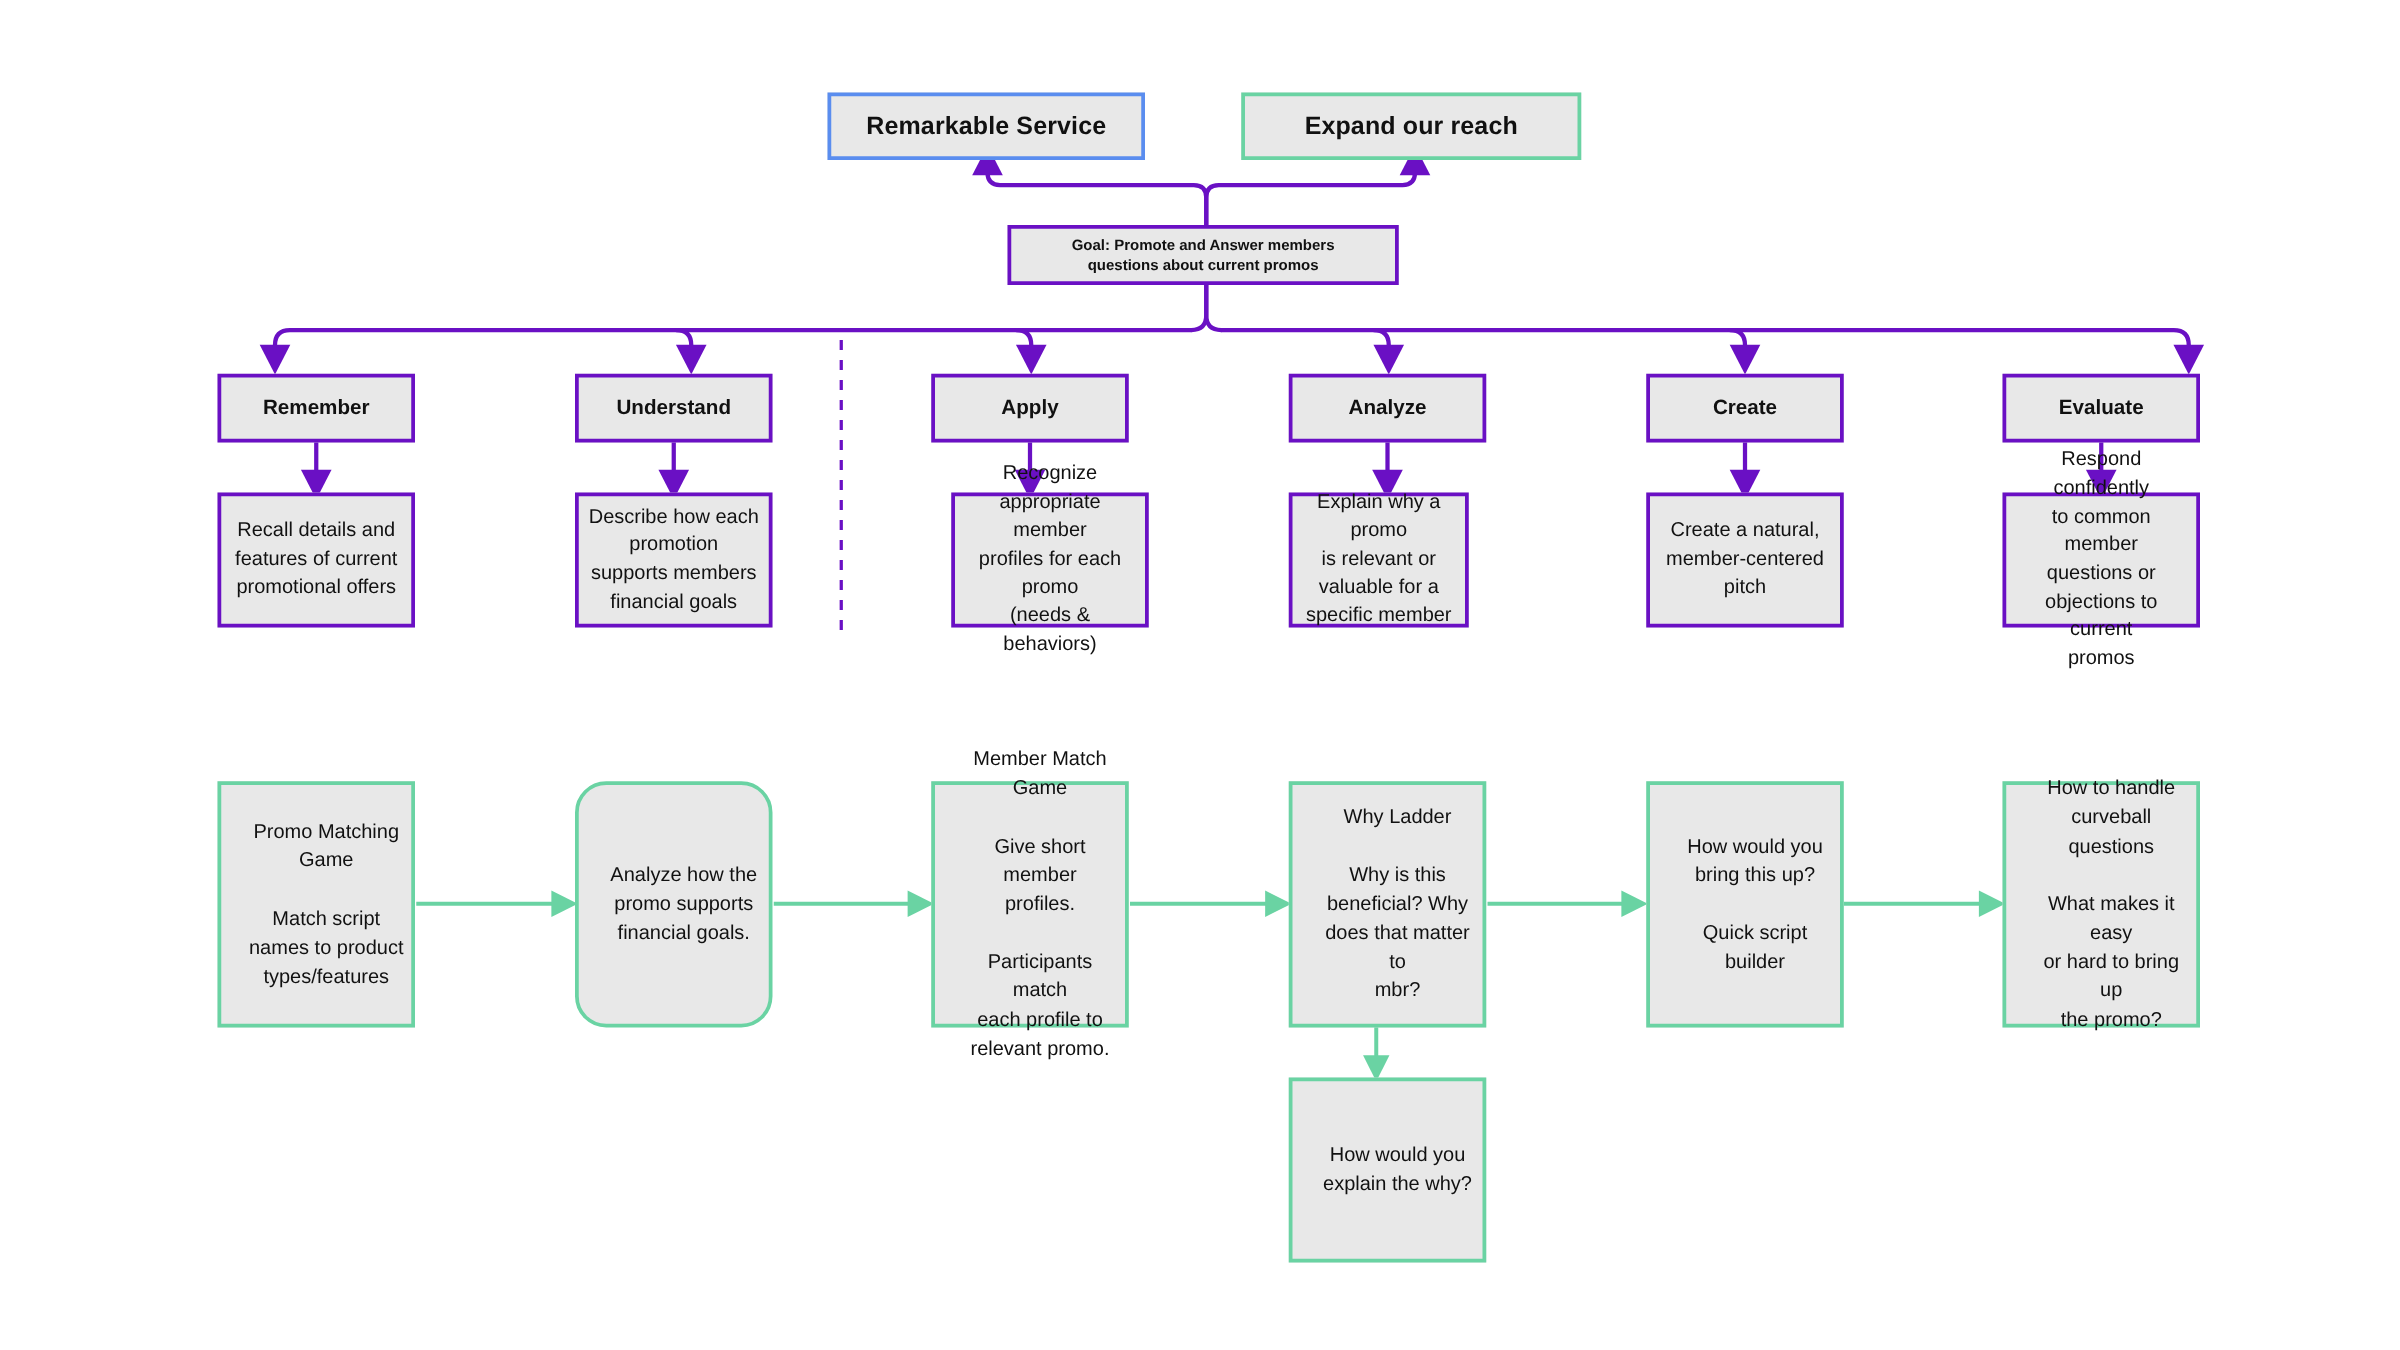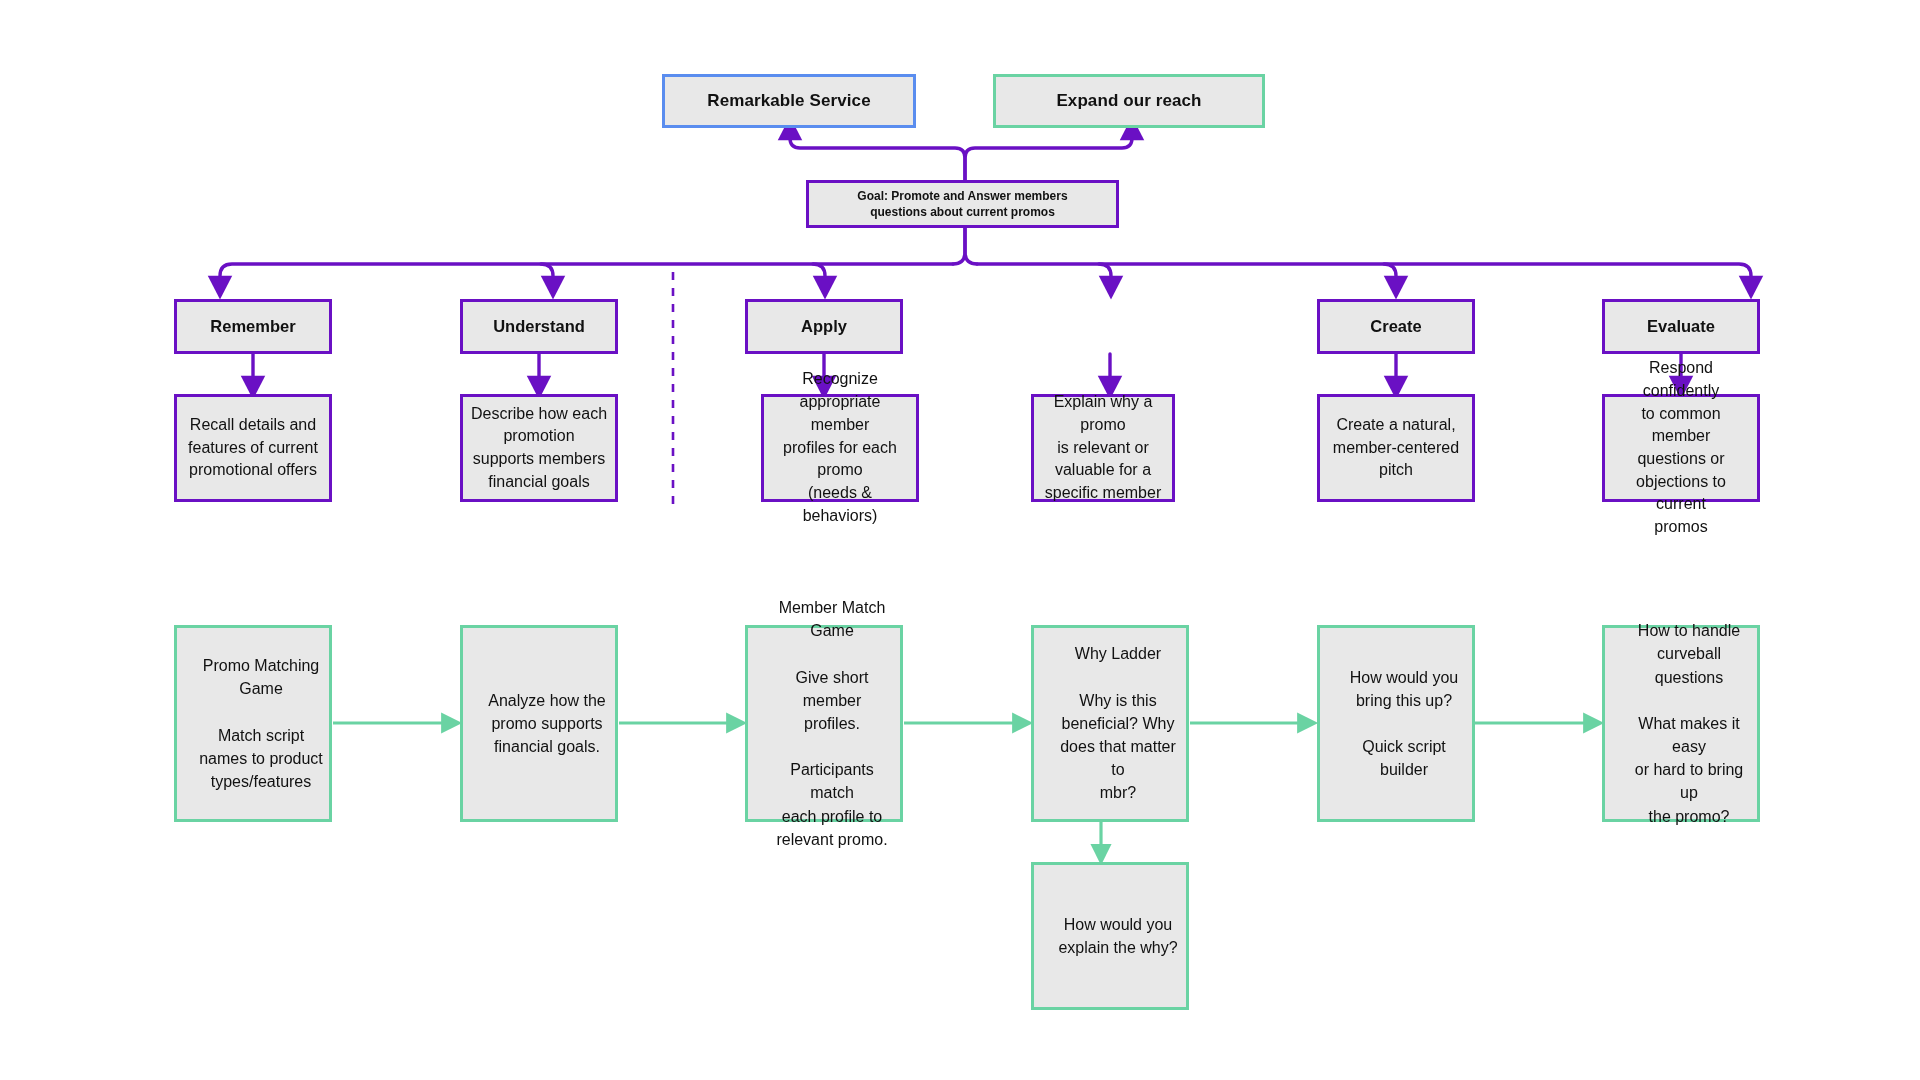--- a/index.html
+++ b/index.html
@@ -51,7 +51,7 @@
 
   .t-strategy {
     font-weight: bold;
-    font-size: 17px;
+    font-size: 20px;
     letter-spacing: 0.1px;
   }
   .t-goal {

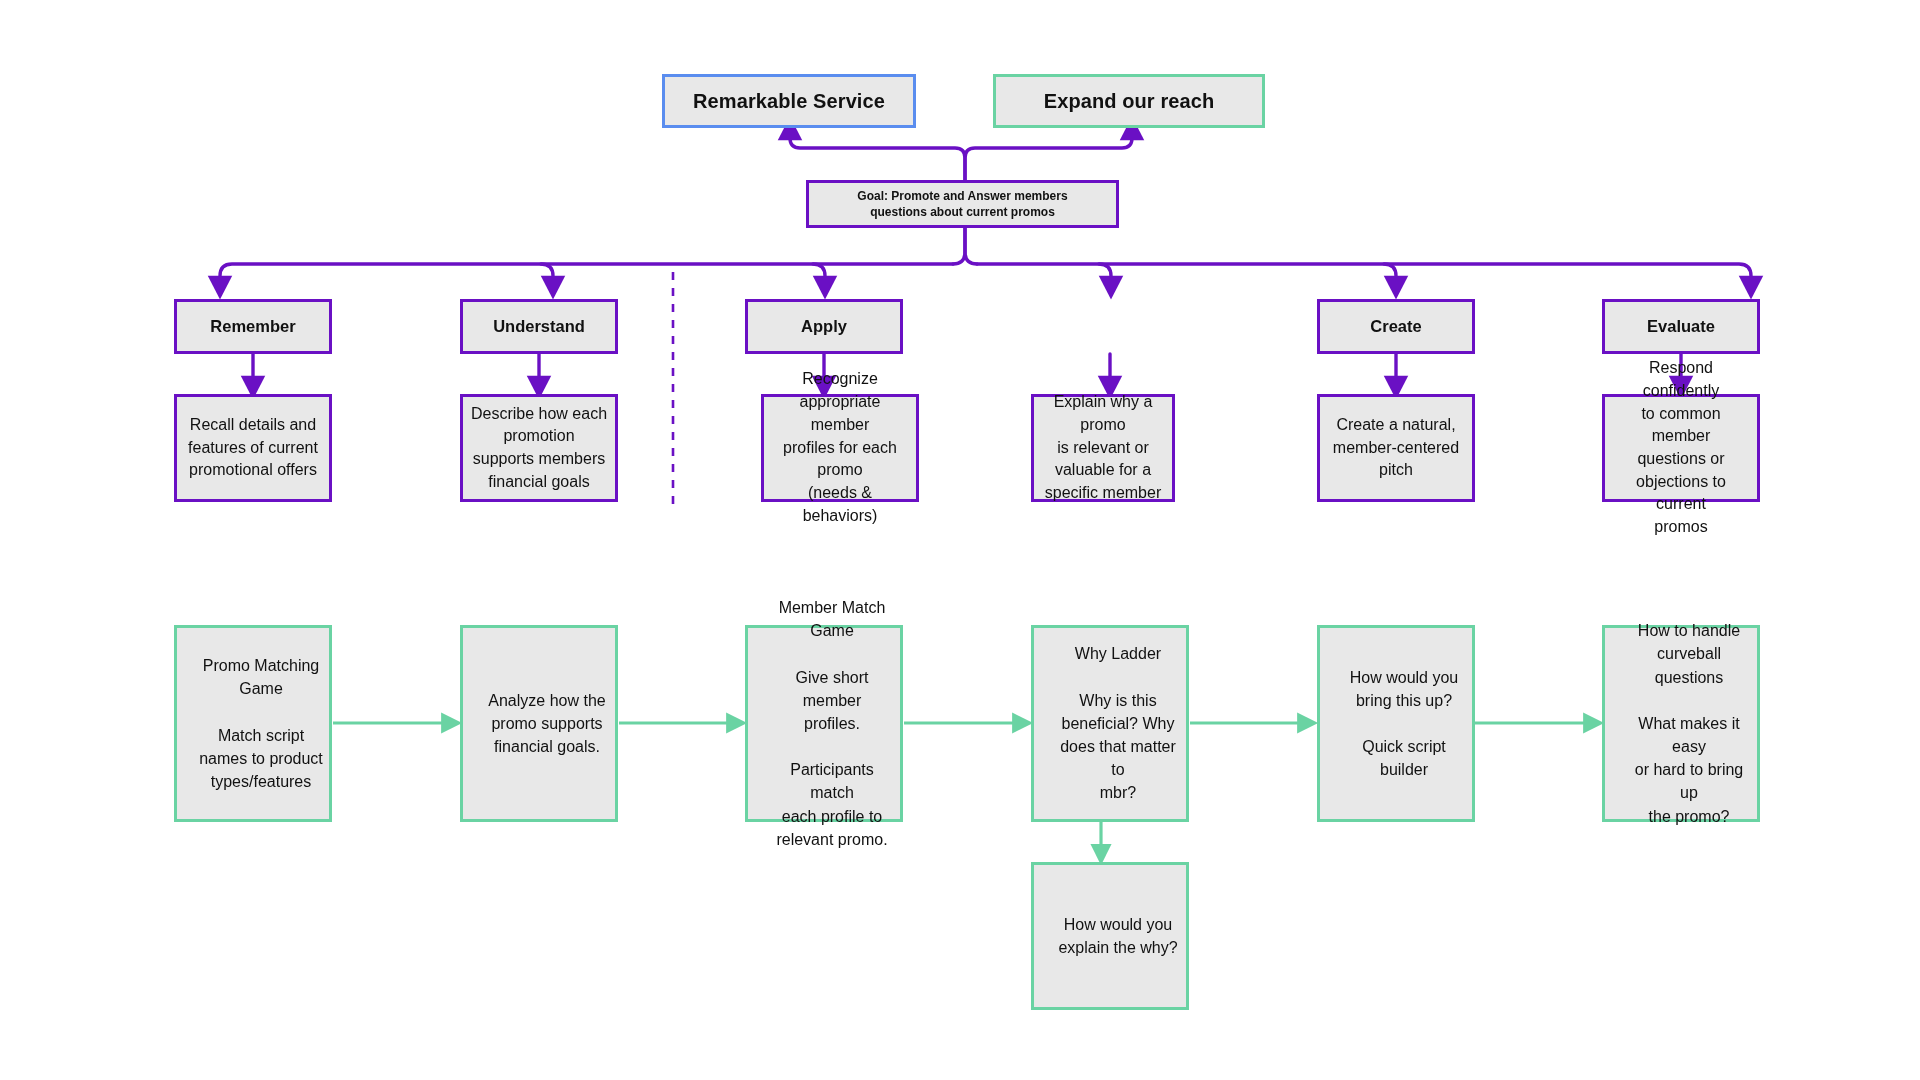--- a/index.html
+++ b/index.html
@@ -151,6 +151,9 @@
   <div class="node n-purple t-level" style="left:460px; top:299px; width:158px; height:55px;">
     <div class="txt">Understand</div>
   </div>
+  <div class="node n-purple t-level" style="left:1031px; top:299px; width:158px; height:55px;">
+    <div class="txt">Analyze</div>
+  </div>
   <div class="node n-purple t-level" style="left:1317px; top:299px; width:158px; height:55px;">
     <div class="txt">Create</div>
   </div>

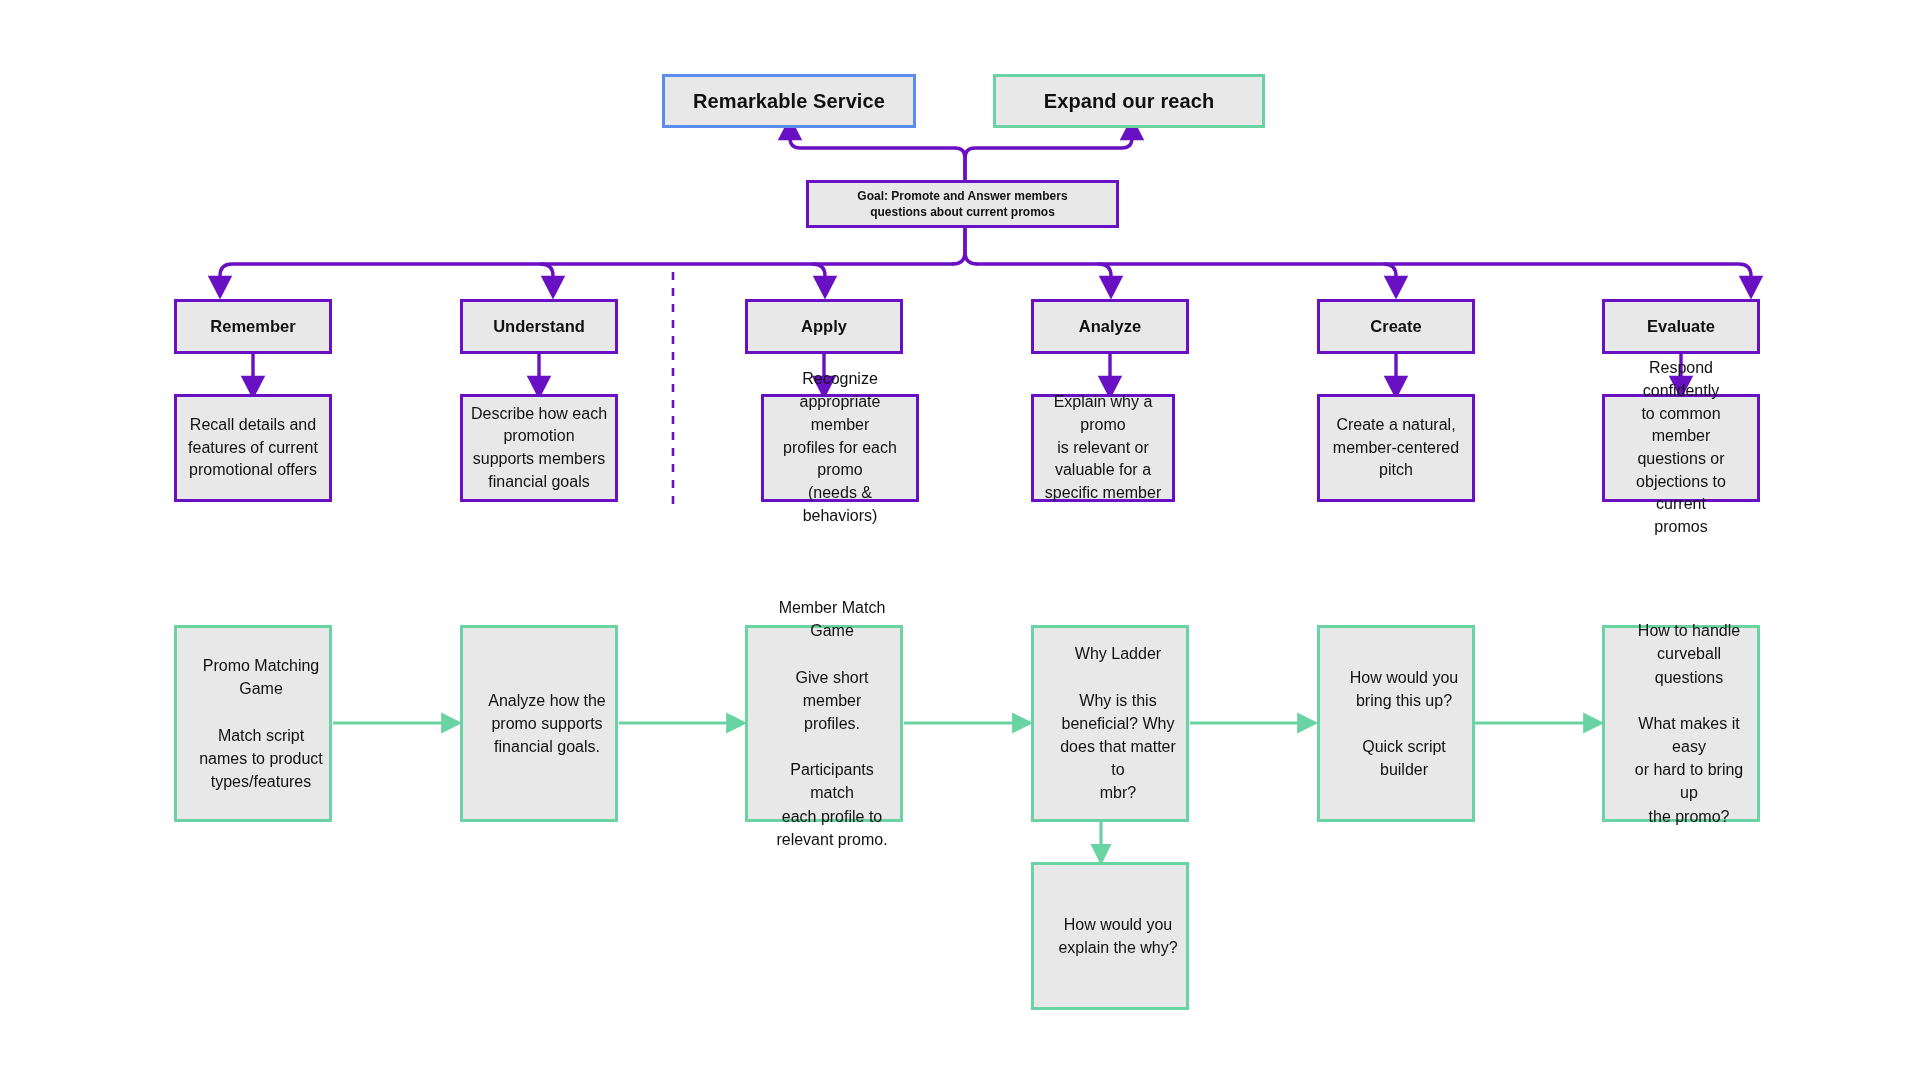--- a/index.html
+++ b/index.html
@@ -206,7 +206,7 @@
 names to product
 types/features</div>
   </div>
-  <div class="node n-green t-activity" style="left:460px; top:625px; width:158px; height:197px;">
+  <div class="node n-green t-activity" style="left:460px; top:625px; width:158px; height:197px;border-radius:25px;">
     <div class="txt">Analyze how the
 promo supports
 financial goals.</div>

